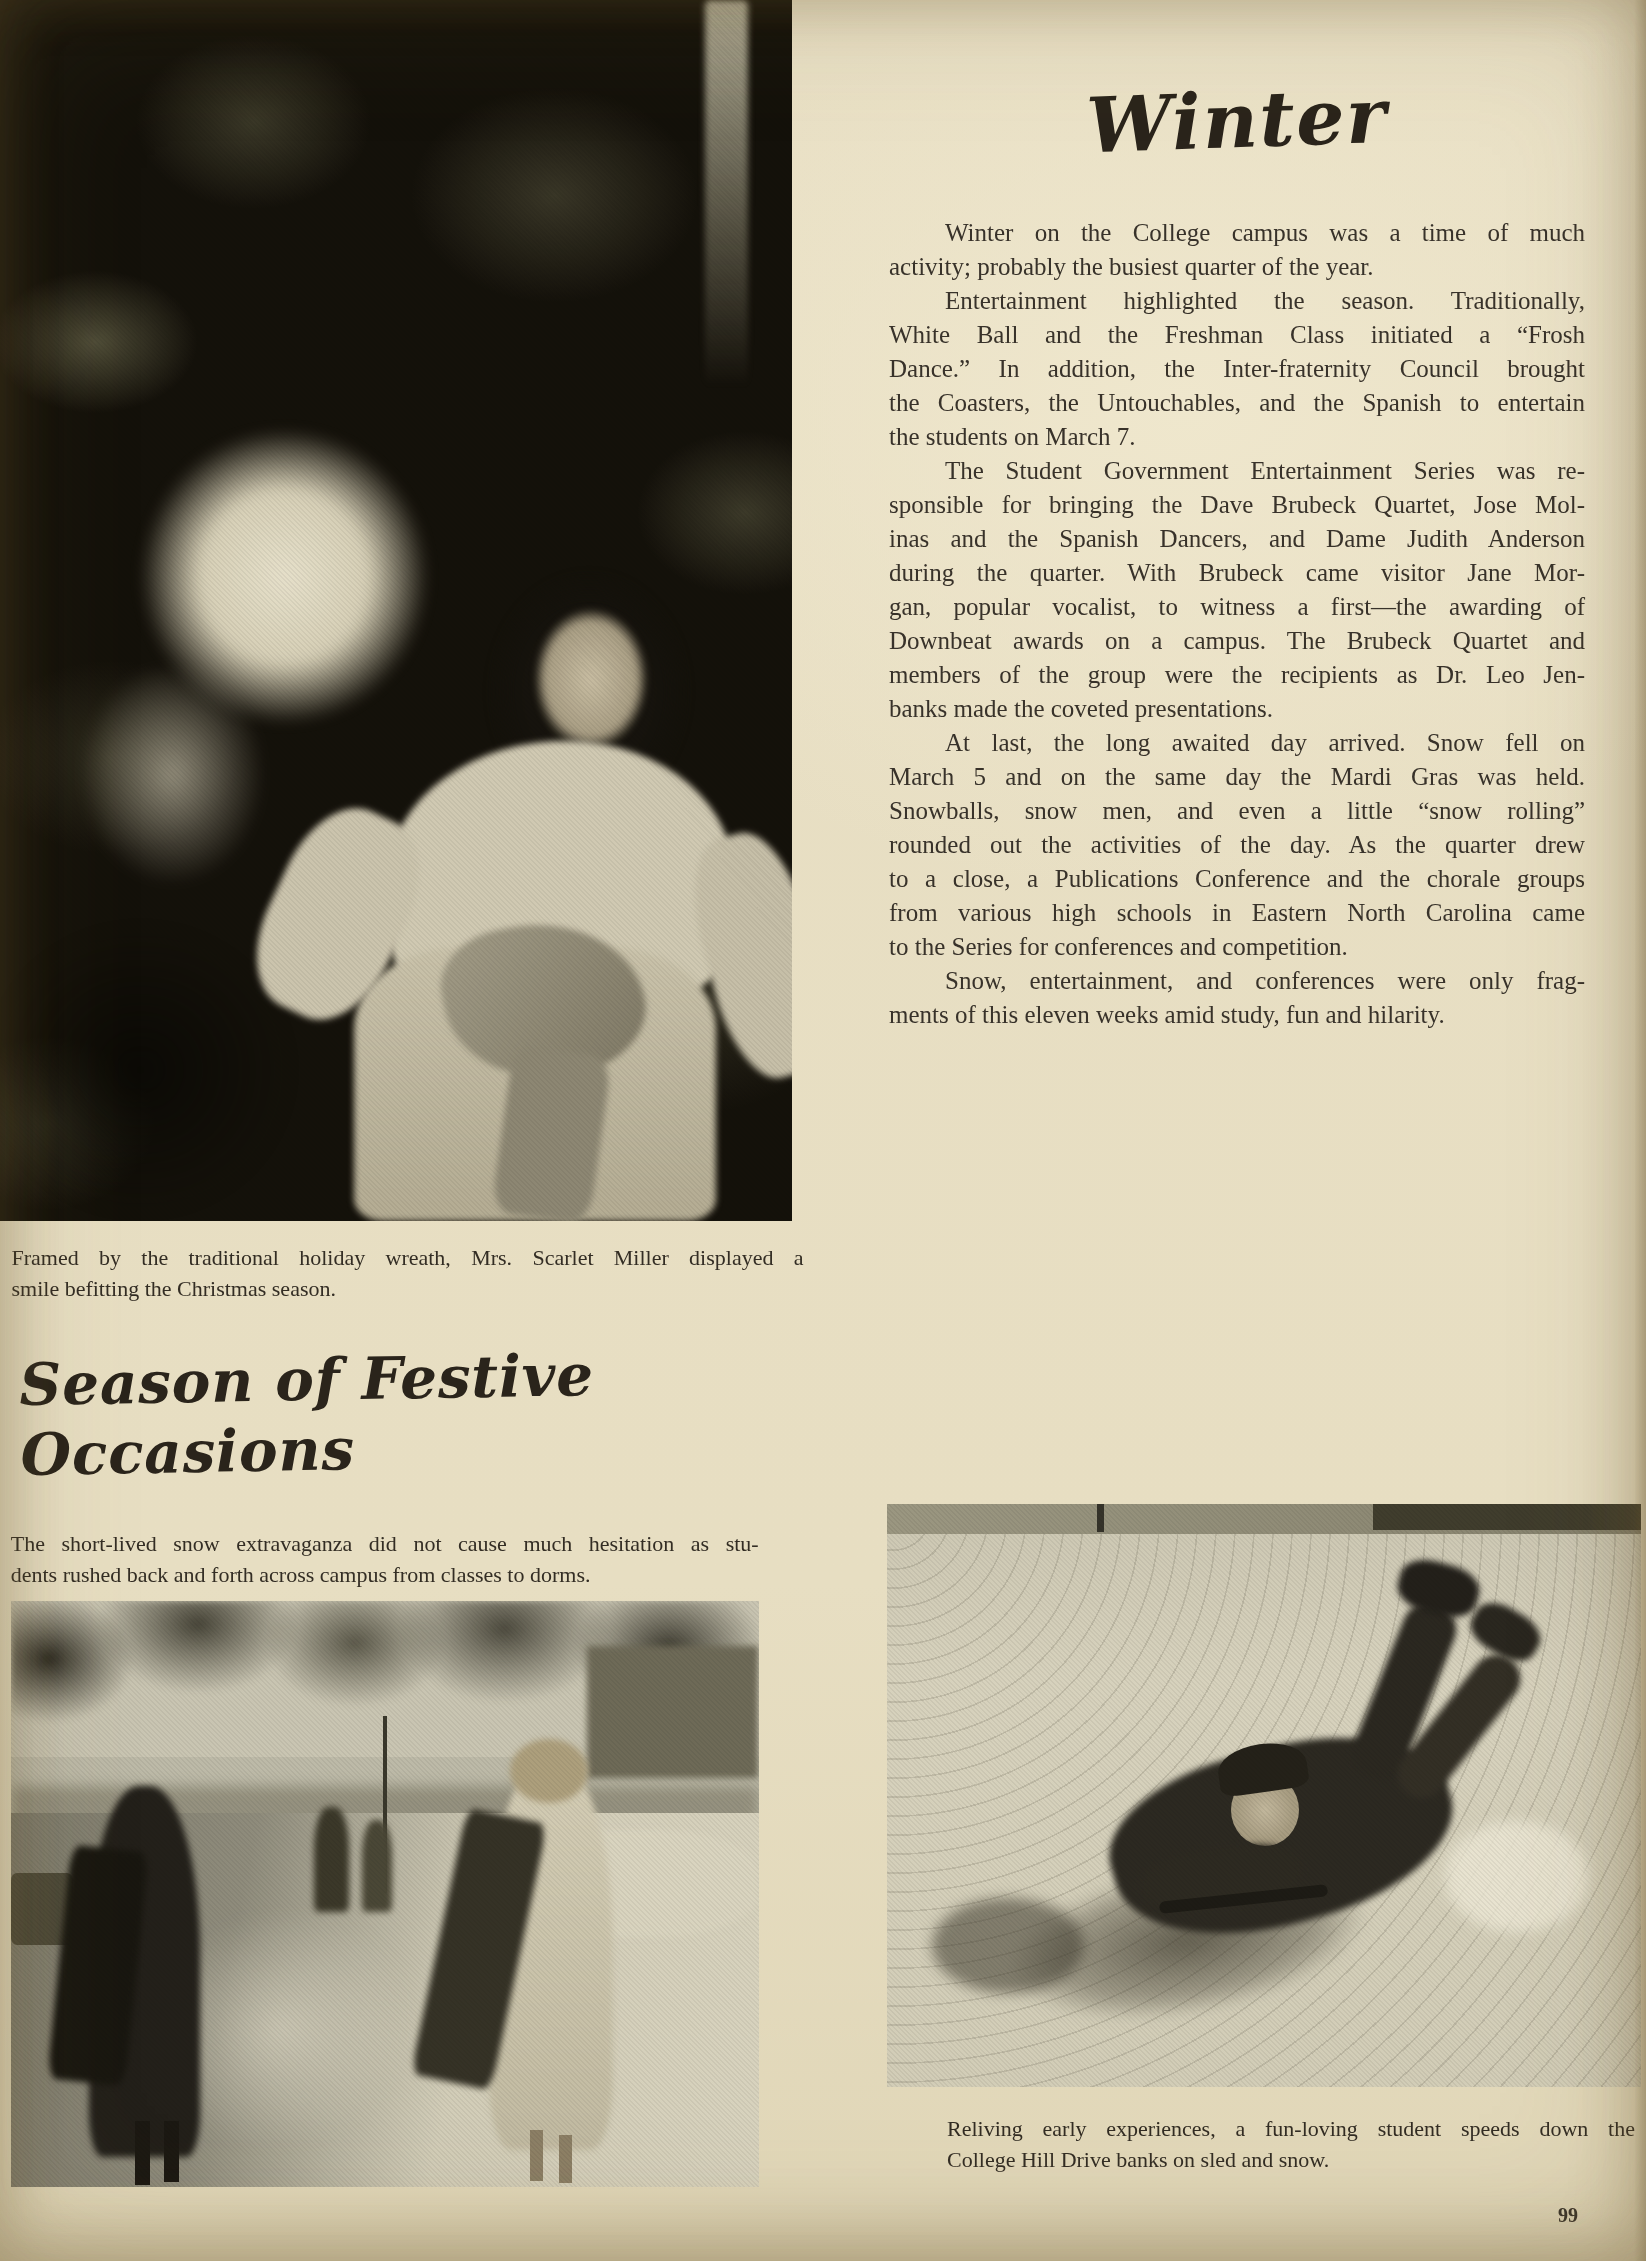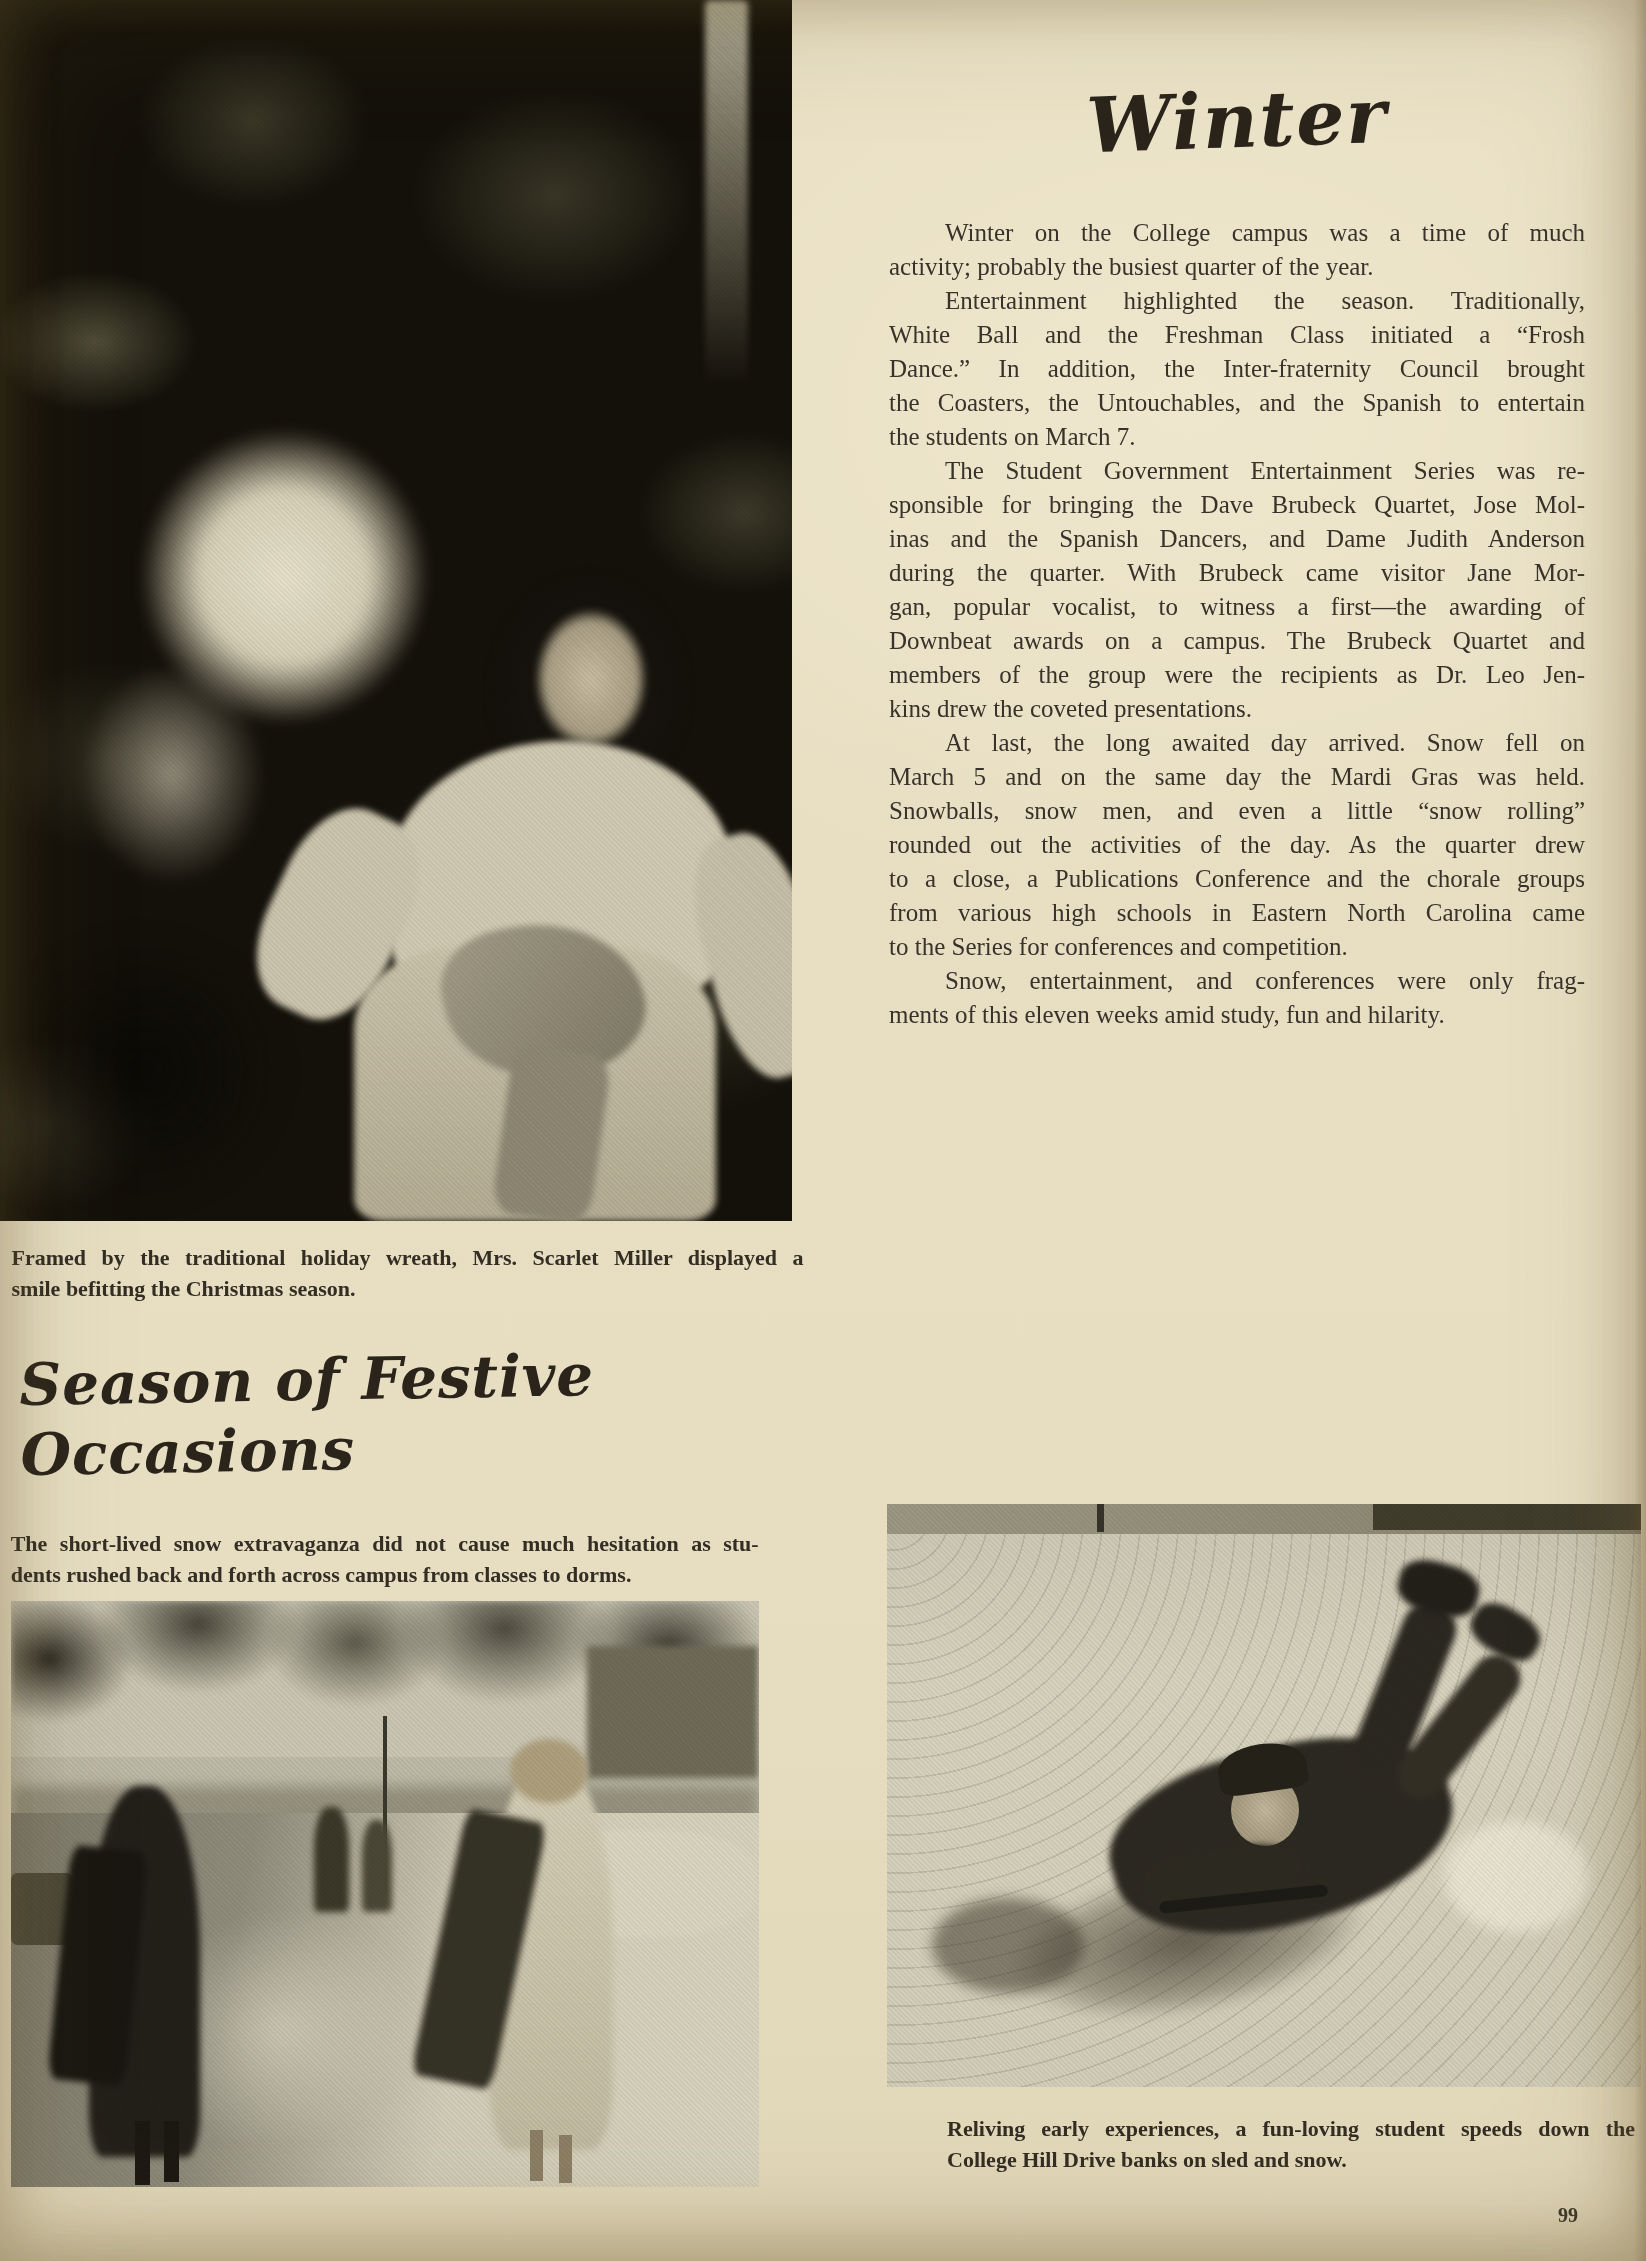--- a/index.html
+++ b/index.html
@@ -115,7 +115,7 @@
       <div class="line">gan, popular vocalist, to witness a first—the awarding of</div>
       <div class="line">Downbeat awards on a campus.  The Brubeck Quartet and</div>
       <div class="line">members of the group were the recipients as Dr. Leo Jen-</div>
-      <div class="line end">kins drew the coveted presentations.</div>
+      <div class="line end">banks made the coveted presentations.</div>
       <div class="line indent">At last, the long awaited day arrived.  Snow fell on</div>
       <div class="line">March 5 and on the same day the Mardi Gras was held.</div>
       <div class="line">Snowballs, snow men, and even a little “snow rolling”</div>

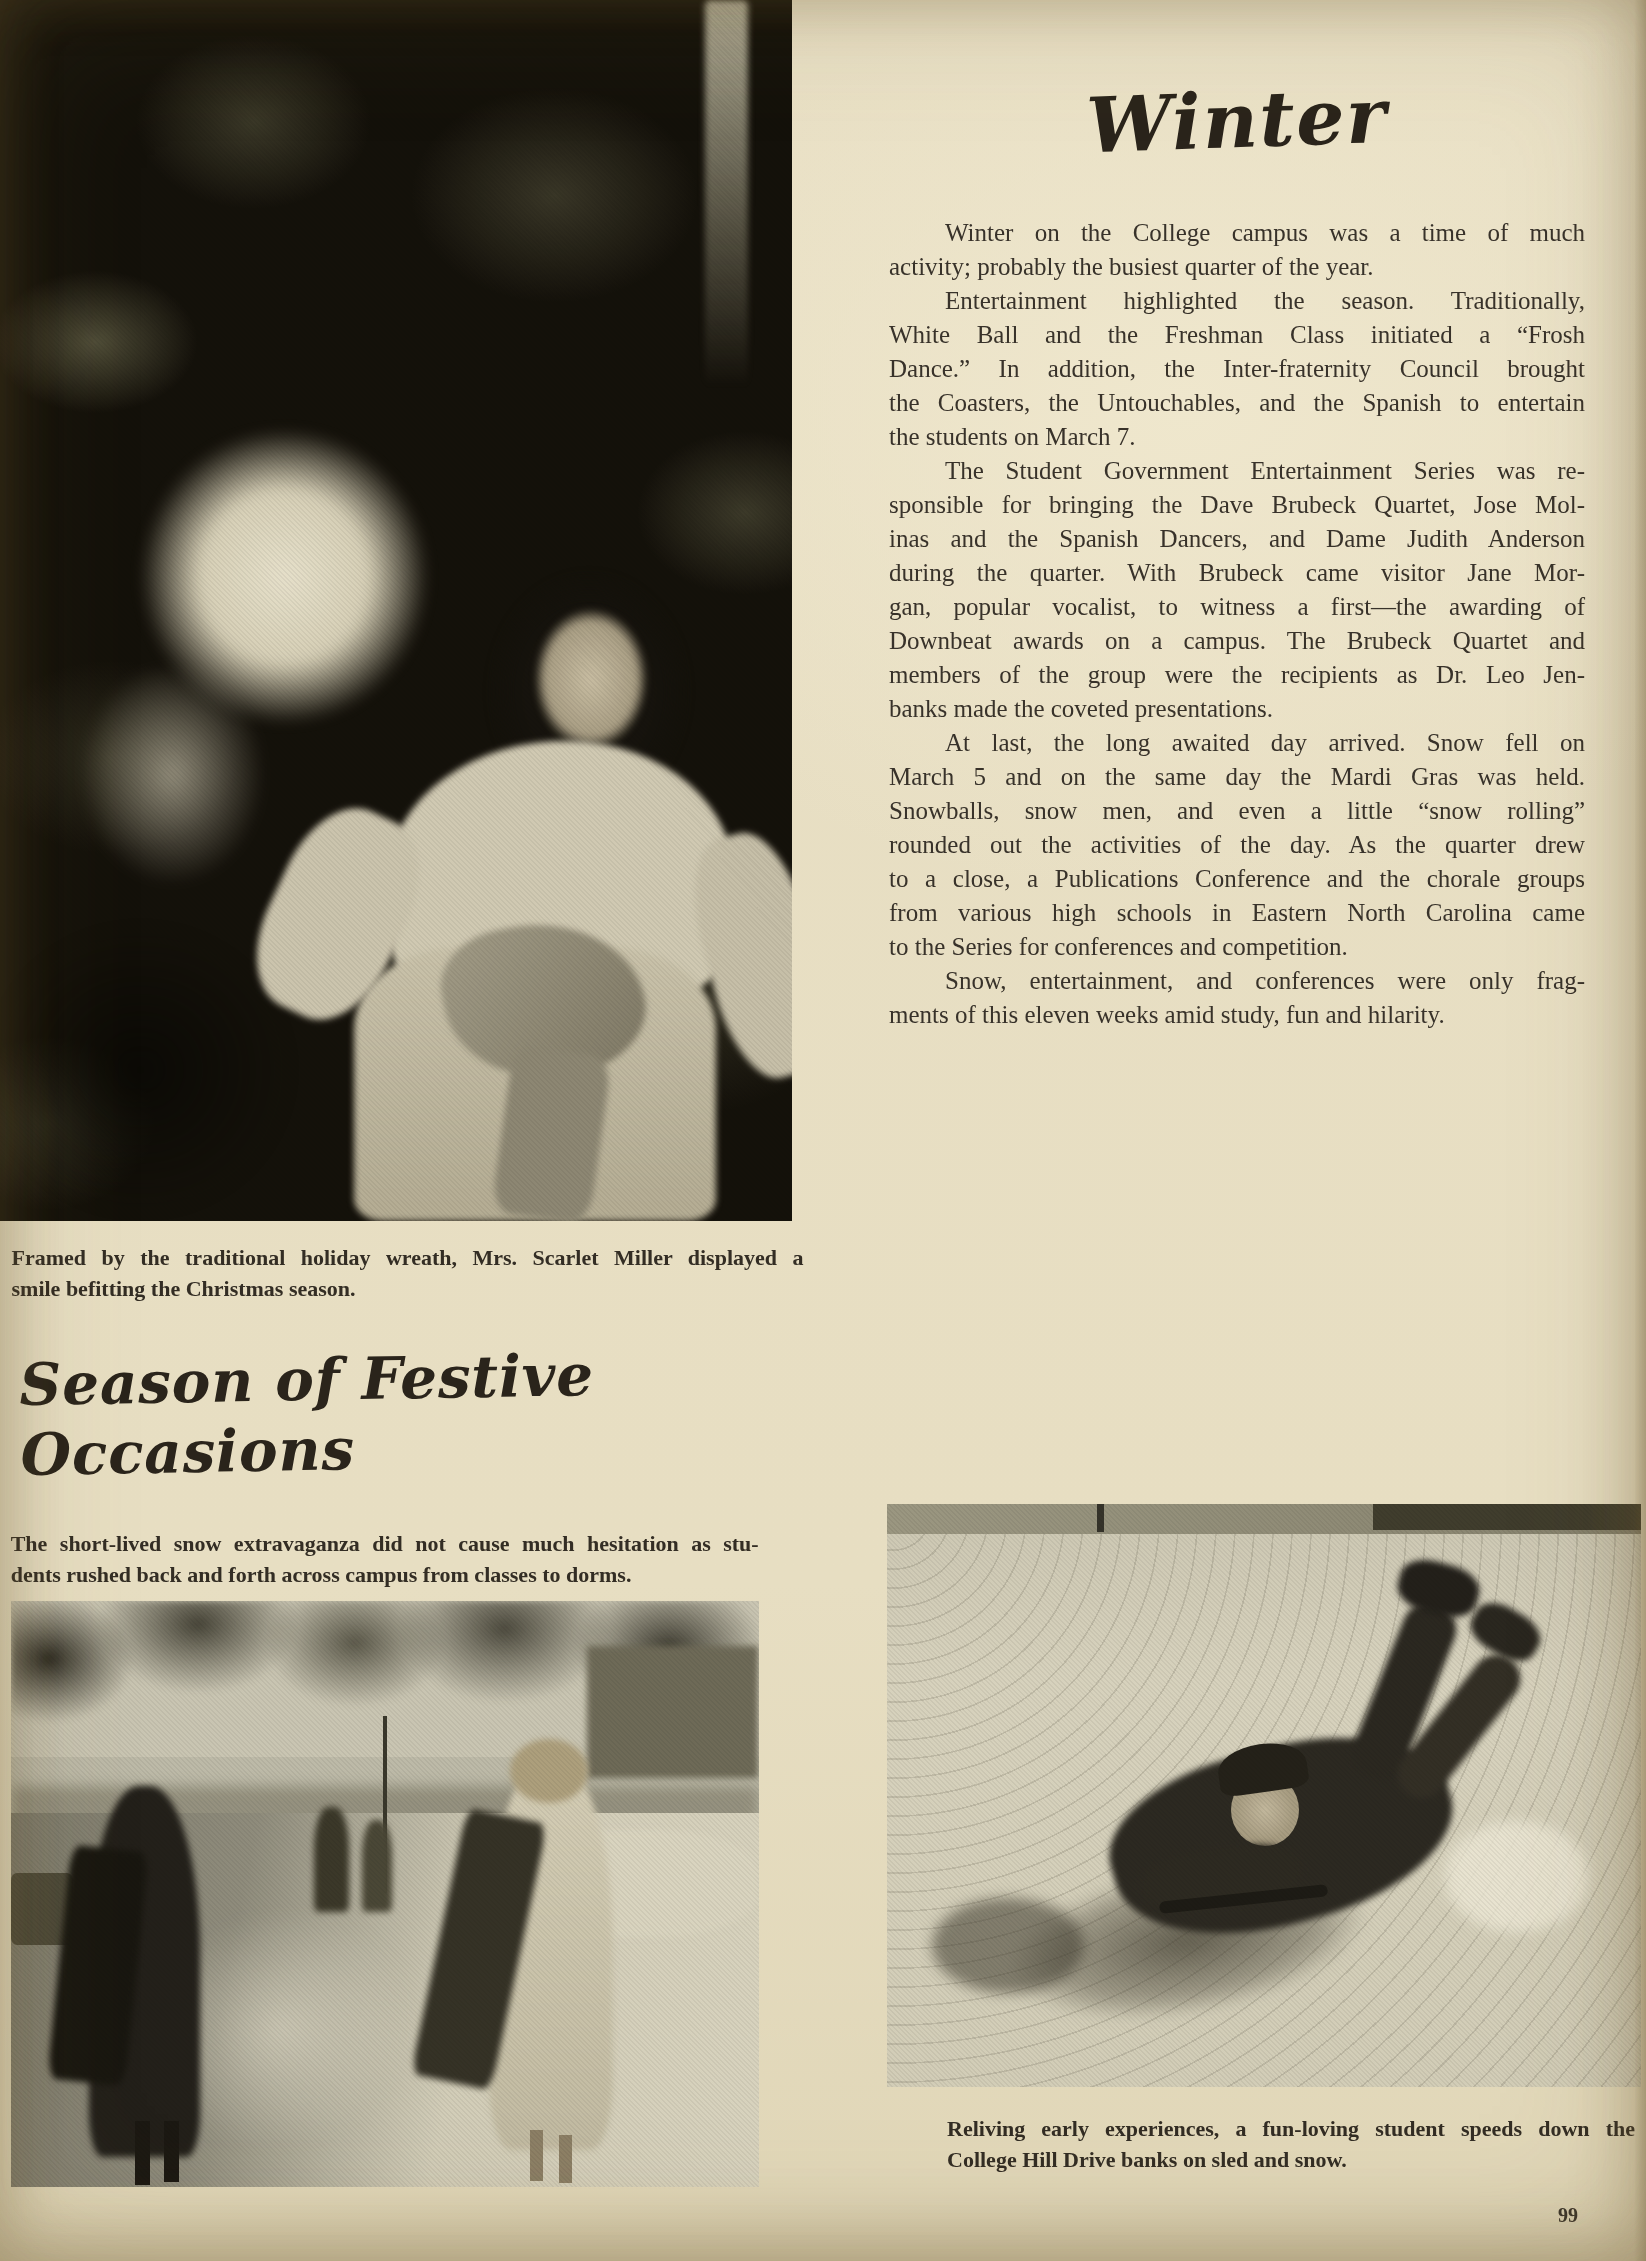--- a/index.html
+++ b/index.html
@@ -58,7 +58,7 @@
   .line.end,.line.last{text-align-last:left;}
   #body-text .line.indent{text-indent:56px;}
 
-  .cap{position:absolute;font-size:22px;line-height:31px;color:#332d24;font-weight:bold;}
+  .cap{position:absolute;font-size:22px;line-height:31px;color:#332d24;}
   #caption-wreath{left:11.5px;top:1242px;width:792px;}
   #caption-snow-walk{left:10.7px;top:1528px;width:748px;}
   #caption-sledding{left:918px;top:2113px;width:688px;margin-left:29px;}

